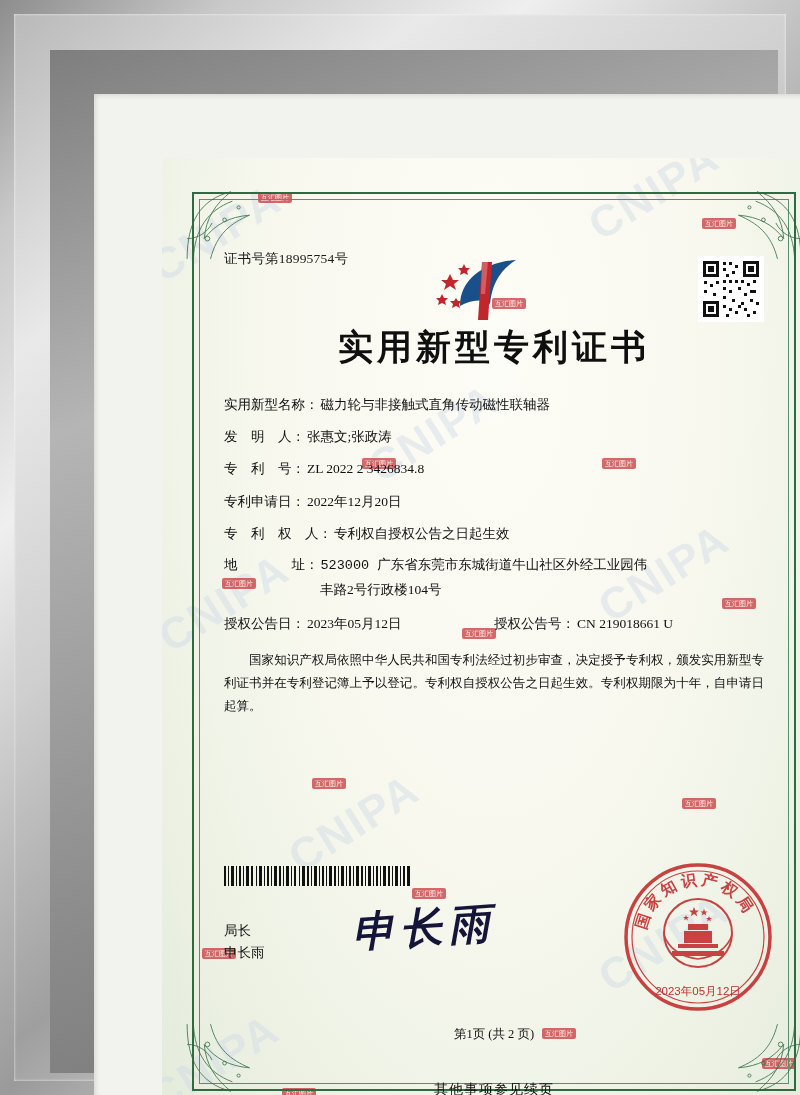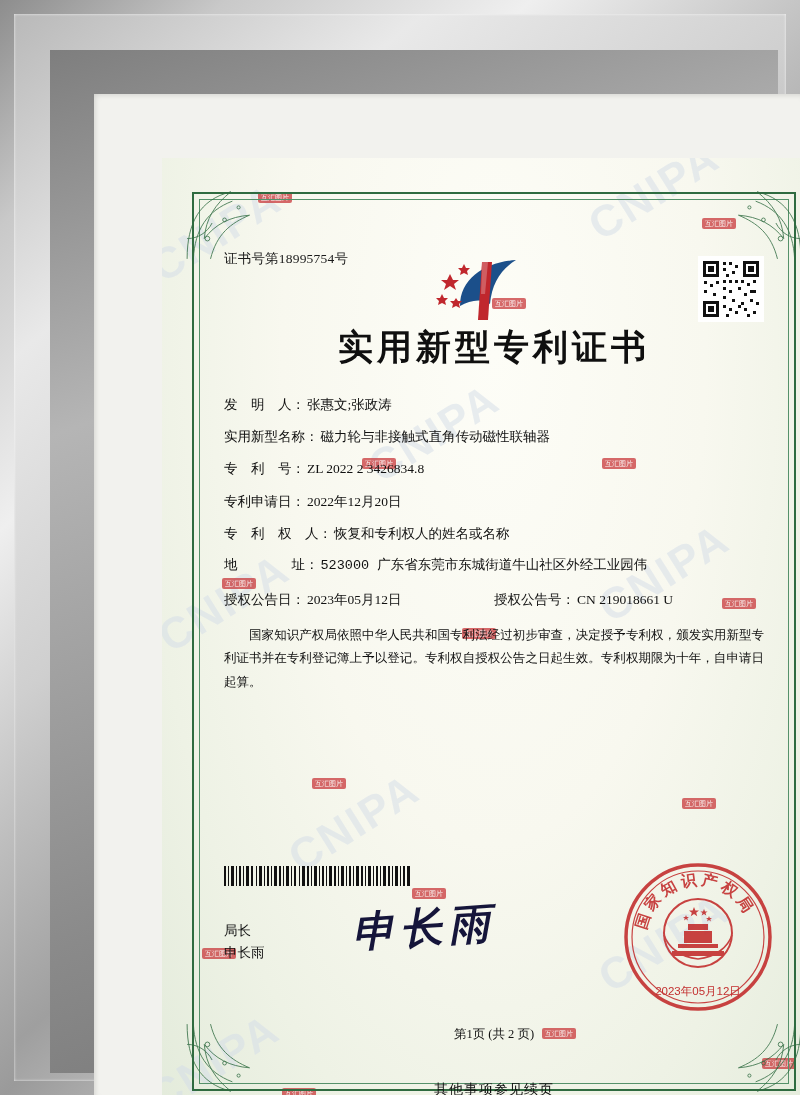--- a/index.html
+++ b/index.html
@@ -404,13 +404,13 @@
             <div class="fields">
 
               <div class="row">
+                <span class="lbl">实用新型名称：</span>
+                <span class="val">磁力轮与非接触式直角传动磁性联轴器</span>
+              </div>
+
+              <div class="row">
                 <span class="lbl">发　明　人：</span>
                 <span class="val">张惠文;张政涛</span>
-              </div>
-
-              <div class="row">
-                <span class="lbl">实用新型名称：</span>
-                <span class="val">磁力轮与非接触式直角传动磁性联轴器</span>
               </div>
 
               <div class="row">

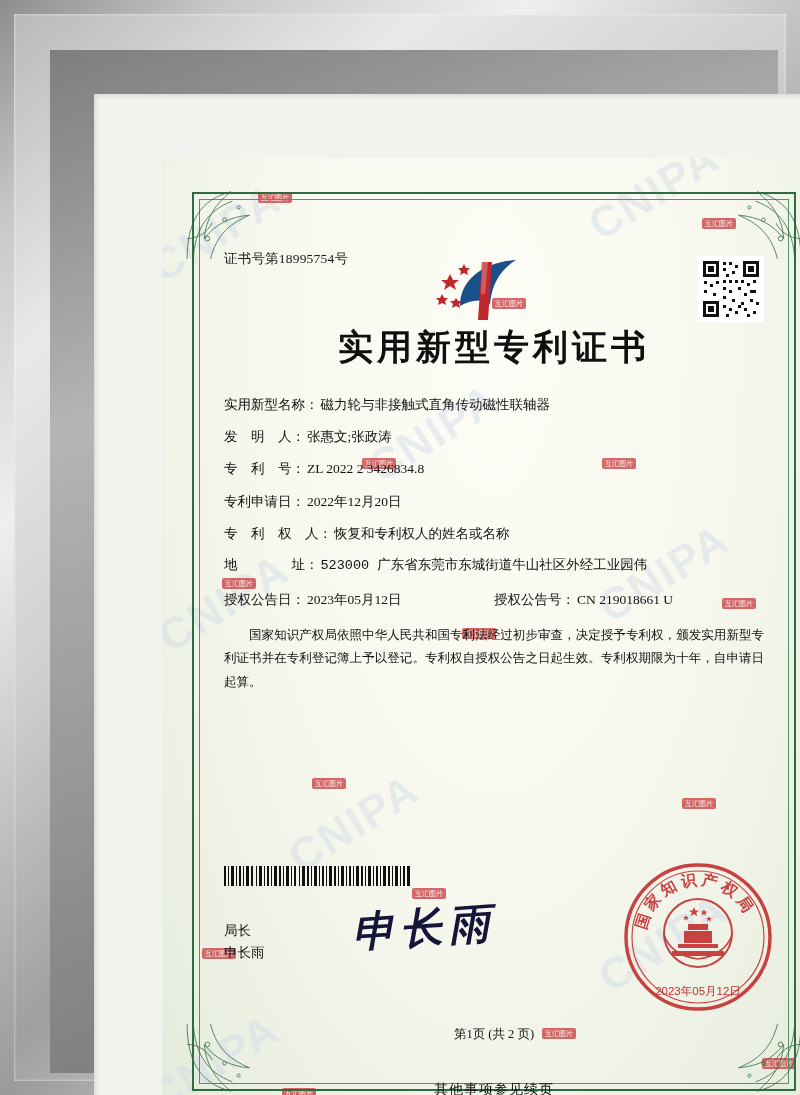--- a/index.html
+++ b/index.html
@@ -425,7 +425,7 @@
 
               <div class="row">
                 <span class="lbl">专　利　权　人：</span>
-                <span class="val">恢复和专利权人的姓名或名称</span>
+                <span class="val">专利权自授权公告之日起生效</span>
               </div>
 
               <div>

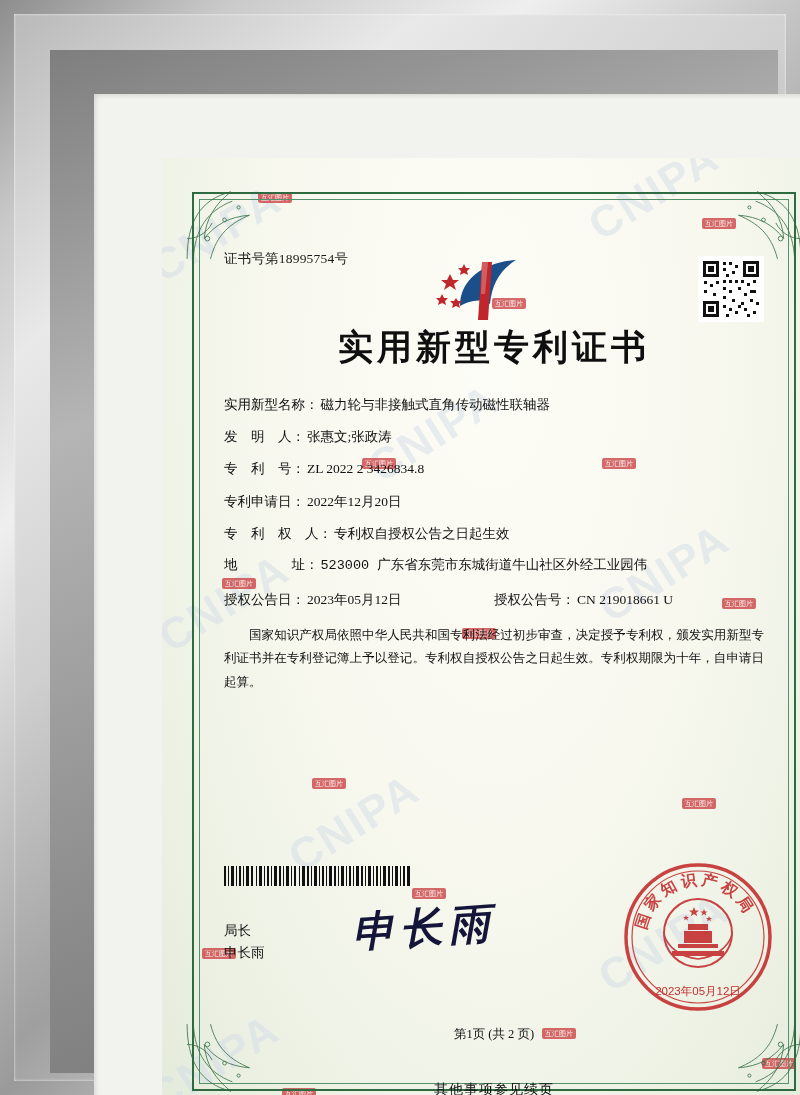--- a/index.html
+++ b/index.html
@@ -433,6 +433,7 @@
                   <span class="lbl">地　　　　址：</span>
                   <span class="val">523000 广东省东莞市东城街道牛山社区外经工业园伟</span>
                 </div>
+                <div class="addr-cont">丰路2号行政楼104号</div>
               </div>
 
               <div class="row row-split" style="margin-top:18px;">

